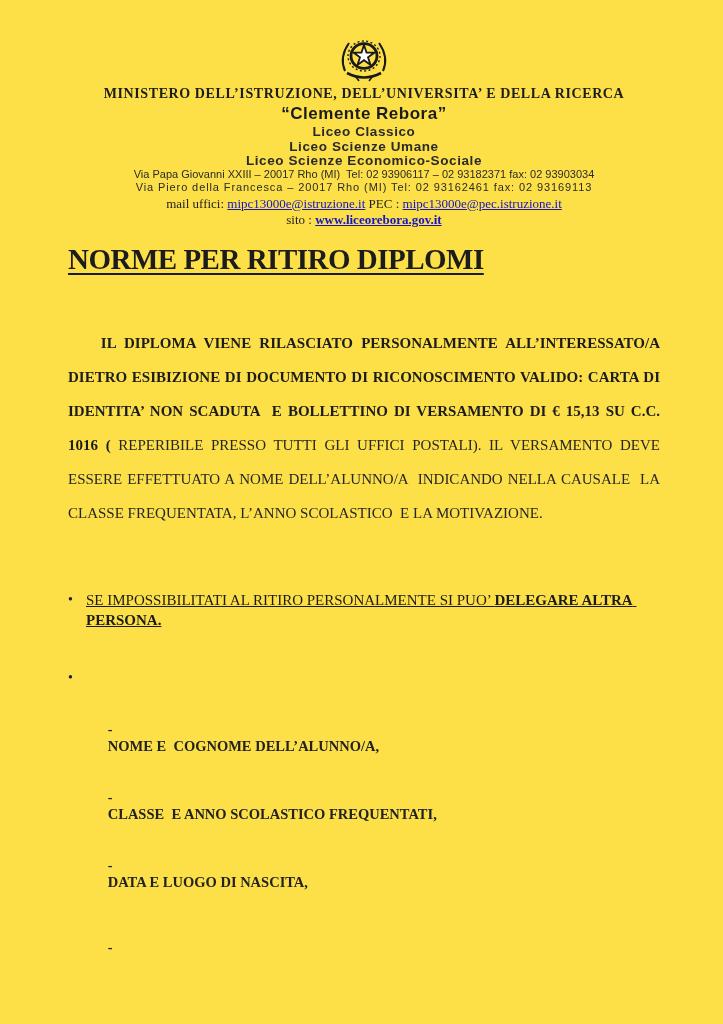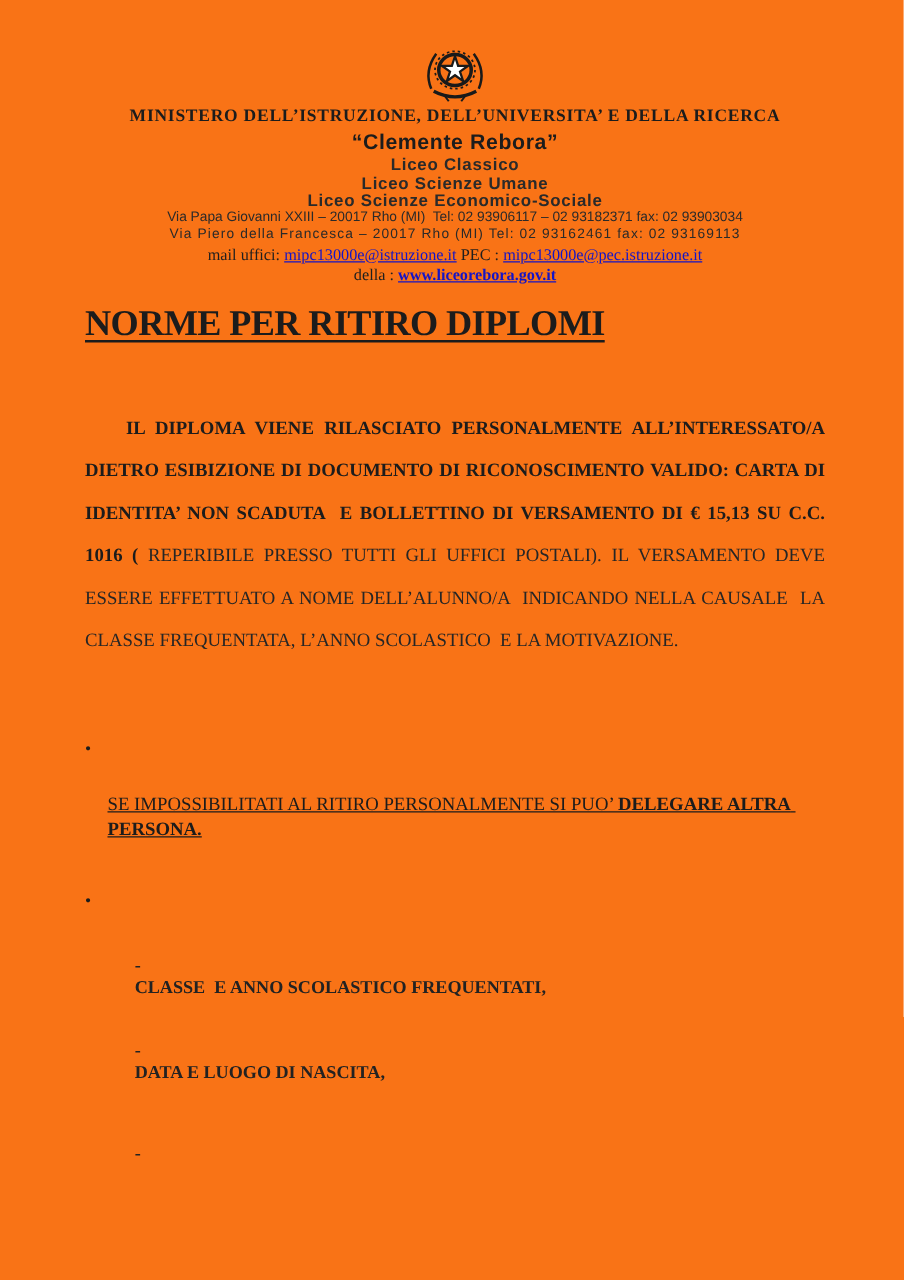--- a/index.html
+++ b/index.html
@@ -11,7 +11,7 @@
     position:relative;
     width:723px;height:1024px;
     margin:0 auto;
-    background:#f97316;
+    background:#fde047;
     color:var(--text-color);
     font-family:"Liberation Serif",serif;
     box-sizing:border-box;

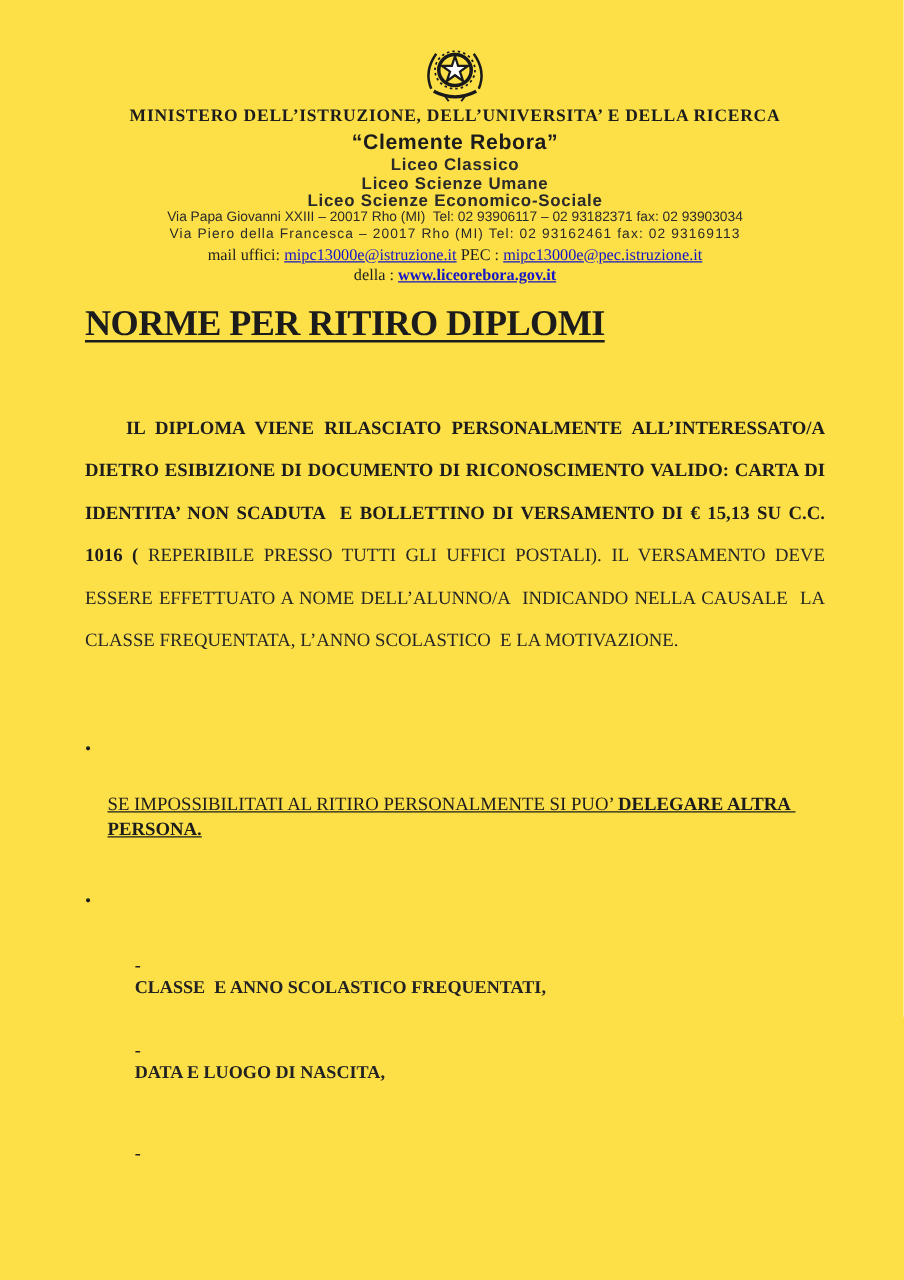--- a/index.html
+++ b/index.html
@@ -131,7 +131,7 @@
     </div>
 
     <div class="site-line">
-      <span>della :</span>
+      <span>sito :</span>
       <a class="doc-link site-link">www.liceorebora.gov.it</a>
     </div>
   </div>

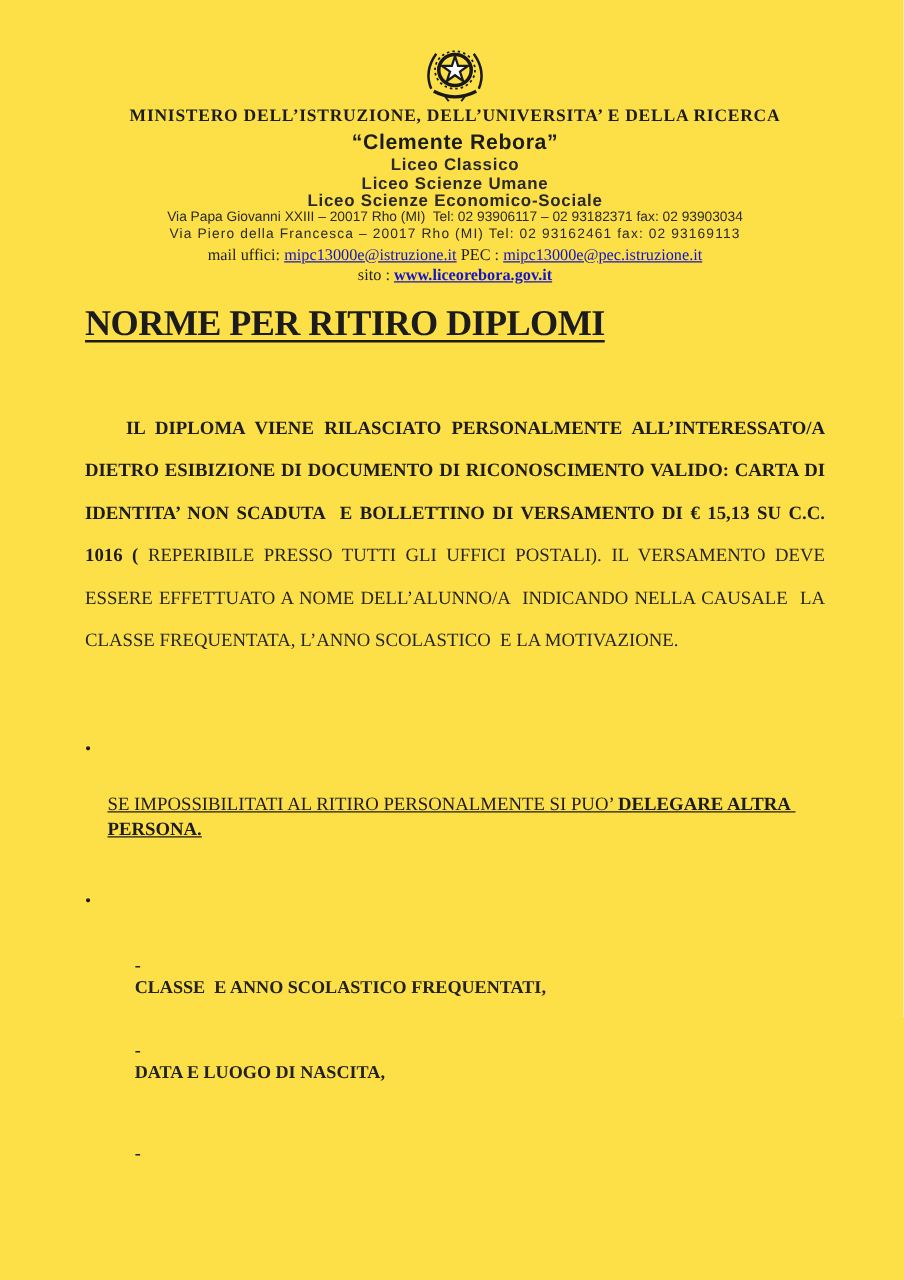--- a/index.html
+++ b/index.html
@@ -82,7 +82,7 @@
   .bullet-2{margin-top:38px;}
   .bullet-char{width:18px;flex:0 0 18px;font-size:14px;}
   .u{text-decoration:underline;}
-  .bullet-text{white-space:pre-wrap;margin-top:44px;}
+  .bullet-text{white-space:pre-wrap;}
   .bullet-bold{font-weight:bold;}
   
   .dash-list{margin-top:16px;padding-left:18px;}

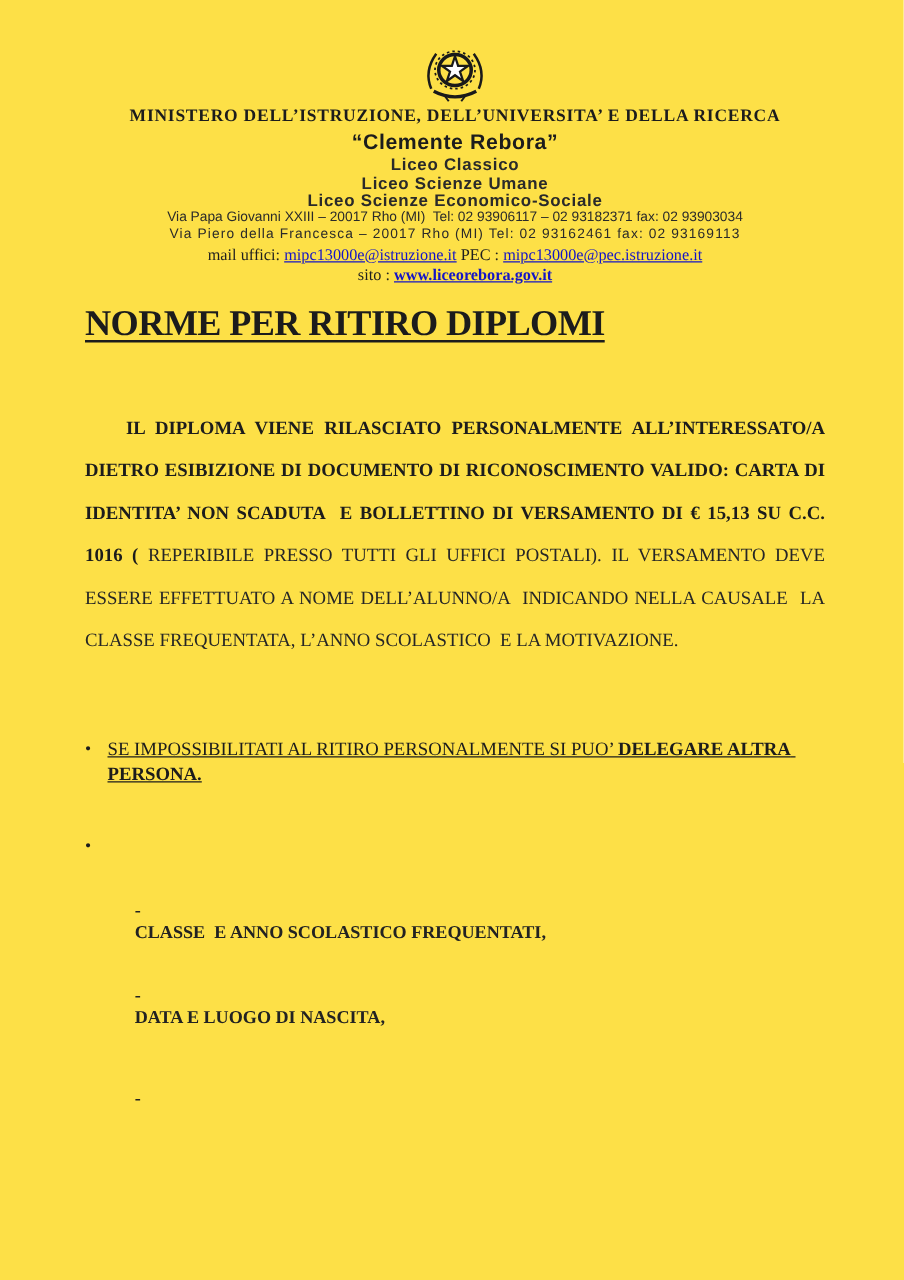--- a/index.html
+++ b/index.html
@@ -154,6 +154,10 @@
   <div class="dash-list">
     <div class="dash-row">
       <span class="dash-char">-</span>
+      <span>NOME E  COGNOME DELL’ALUNNO/A,</span>
+    </div>
+    <div class="dash-row">
+      <span class="dash-char">-</span>
       <span>CLASSE  E ANNO SCOLASTICO FREQUENTATI,</span>
     </div>
     <div class="dash-row">

